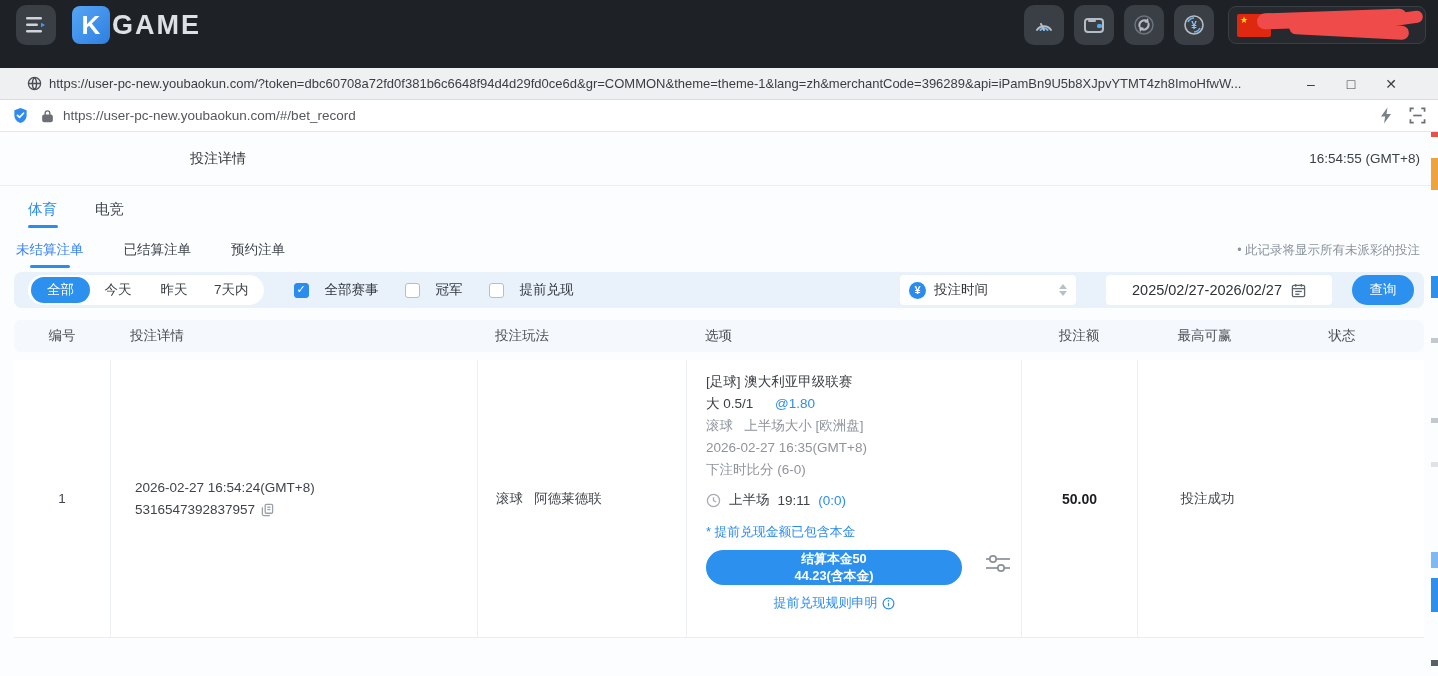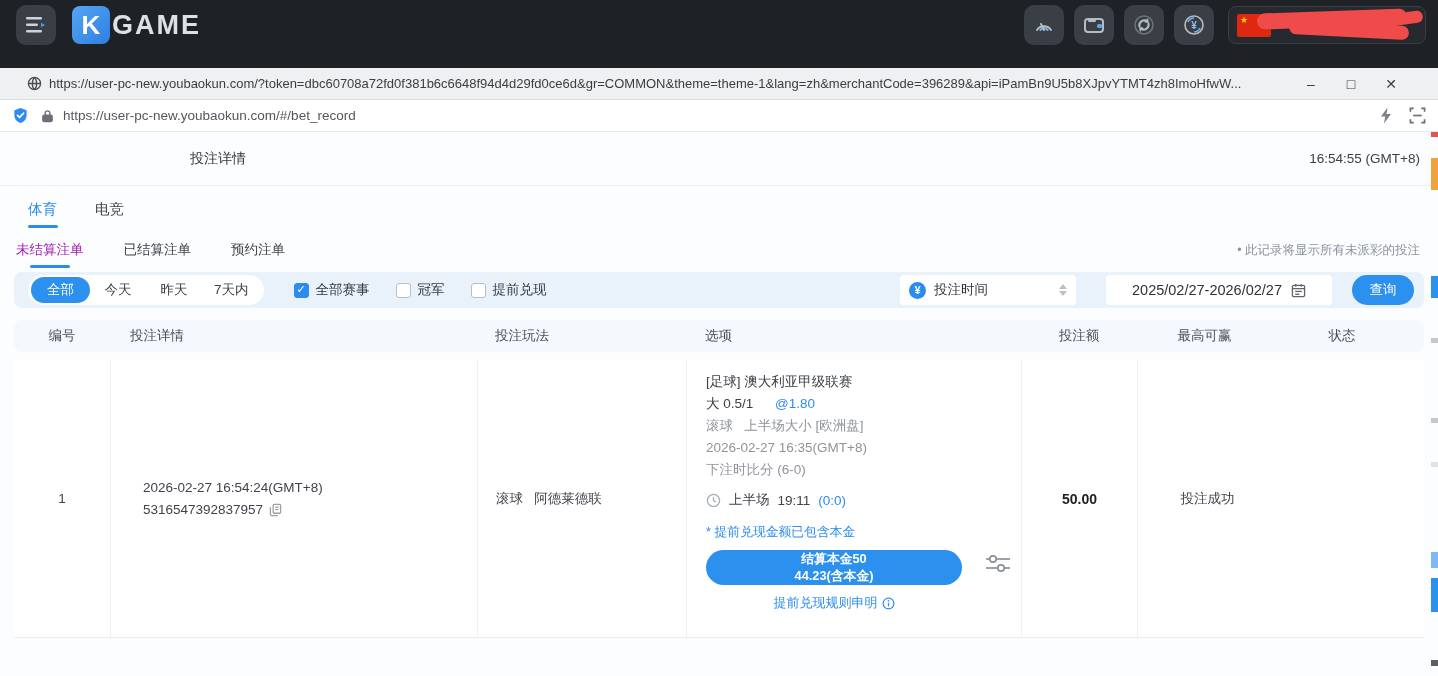--- a/index.html
+++ b/index.html
@@ -46,7 +46,7 @@
 
   .subtab-row { height:36px; display:flex; align-items:center; padding:0 18px 0 14px; }
   .subtab { position:relative; font-size:13.5px; color:#3d434b; padding:9px 2px; margin-right:36px; cursor:pointer; }
-  .subtab.active { color:#a21caf; }
+  .subtab.active { color:#3b82f6; }
   .subtab.active::after { content:""; position:absolute; left:50%; transform:translateX(-50%); bottom:0; width:40px; height:3px; border-radius:2px; background:#2b8ced; }
   .note { margin-left:auto; font-size:12.5px; color:#8b929c; }
 

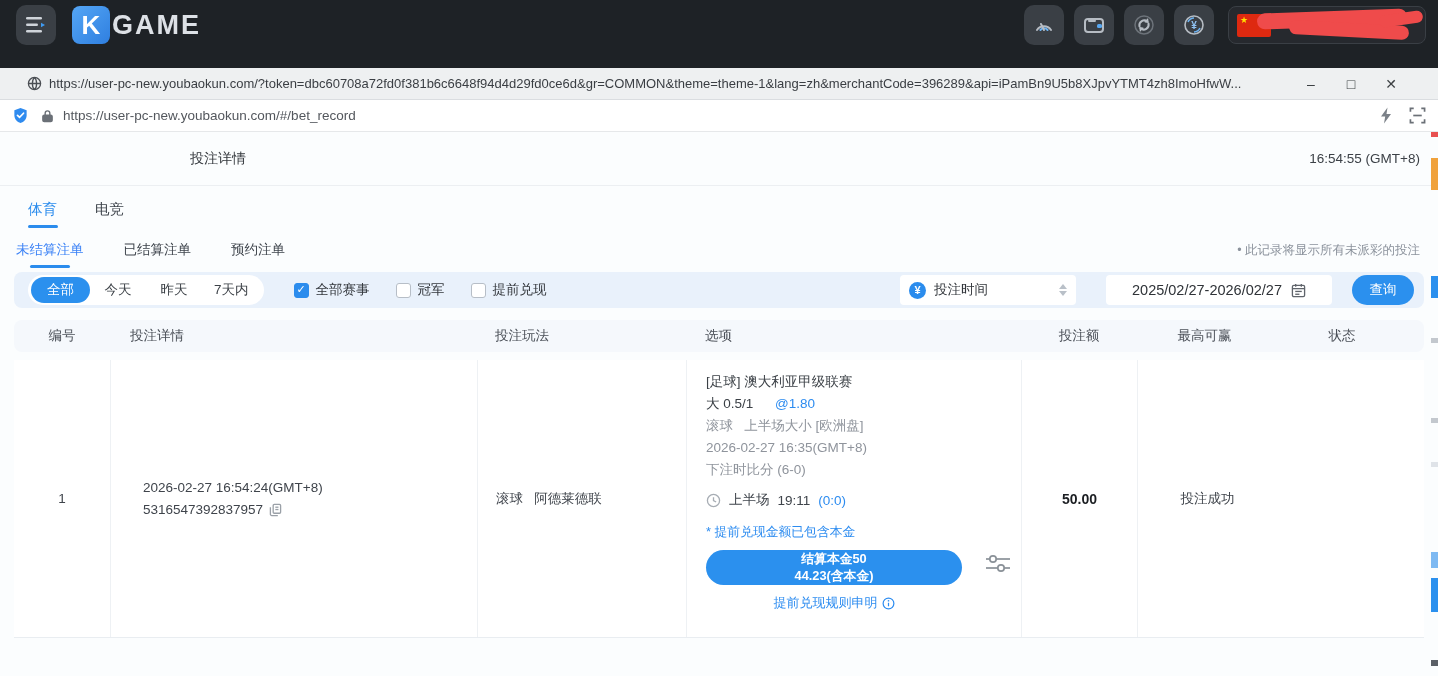--- a/index.html
+++ b/index.html
@@ -55,7 +55,7 @@
   .seg { min-width:56px; text-align:center; font-size:13.5px; color:#3c4147; padding:0 12px; cursor:pointer; }
   .seg.active { background:#2b90ee; color:#fff; border-radius:13px; height:26px; line-height:26px; padding:0 16px; min-width:0; }
   .cb-group { display:flex; align-items:center; gap:26px; margin-left:30px; }
-  .cb-item { display:flex; align-items:center; gap:7px; cursor:pointer; font-size:13.5px; color:#33373c; }
+  .cb-item { display:flex; align-items:center; gap:16px; cursor:pointer; font-size:13.5px; color:#33373c; }
   .cb { width:15px; height:15px; border-radius:3px; border:1px solid #b7bec7; background:#fff; position:relative; }
   .cb.checked { background:#2b8ced; border-color:#2b8ced; }
   .cb.checked::after { content:"✓"; position:absolute; left:2px; top:-1px; color:#fff; font-size:11px; font-weight:700; }

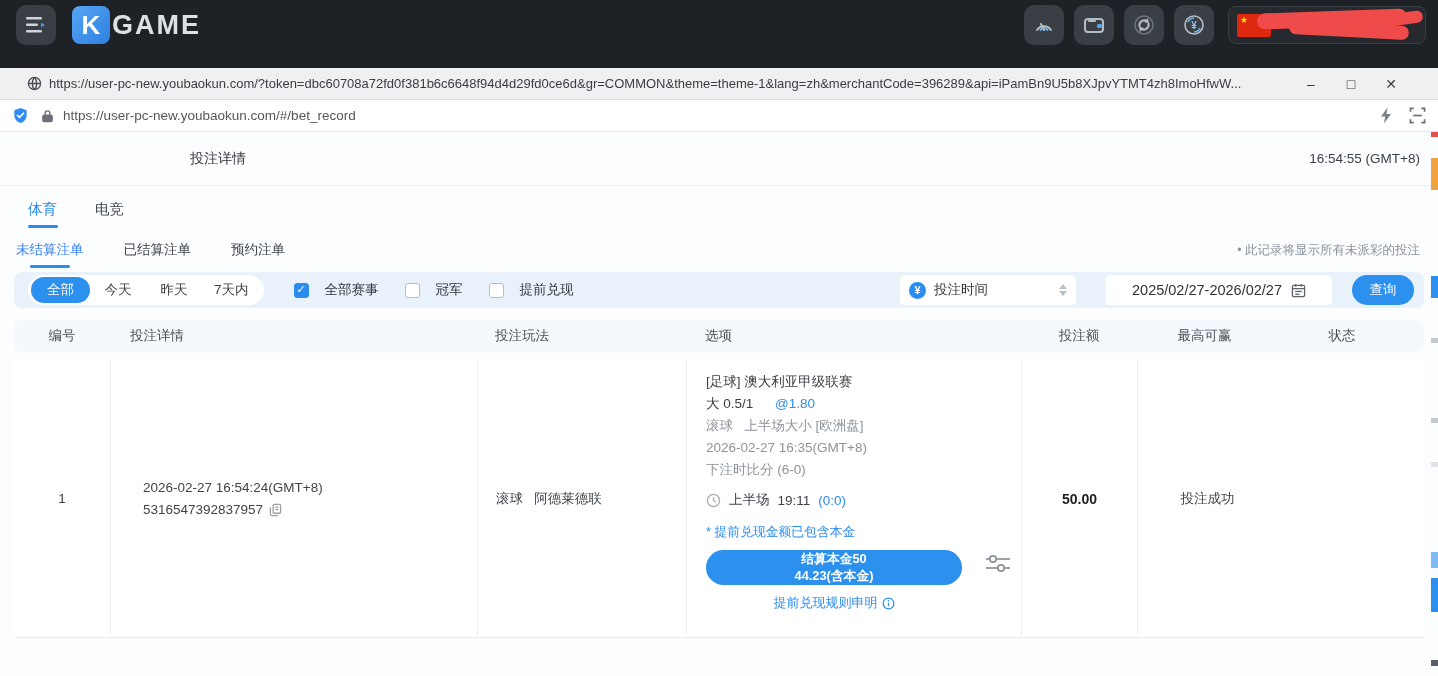--- a/index.html
+++ b/index.html
@@ -81,7 +81,7 @@
   .cell.first { border-left:none; }
   .cell-center { align-items:center; }
   .num-bold { font-weight:700; color:#1b1e22; font-size:14px; }
-  .detail-cell { padding-left:32px; gap:7px; }
+  .detail-cell { padding-left:24px; gap:7px; }
   .idline { display:flex; align-items:center; gap:6px; }
   .play-cell { padding-left:18px; }
   .pre { white-space:pre; }

